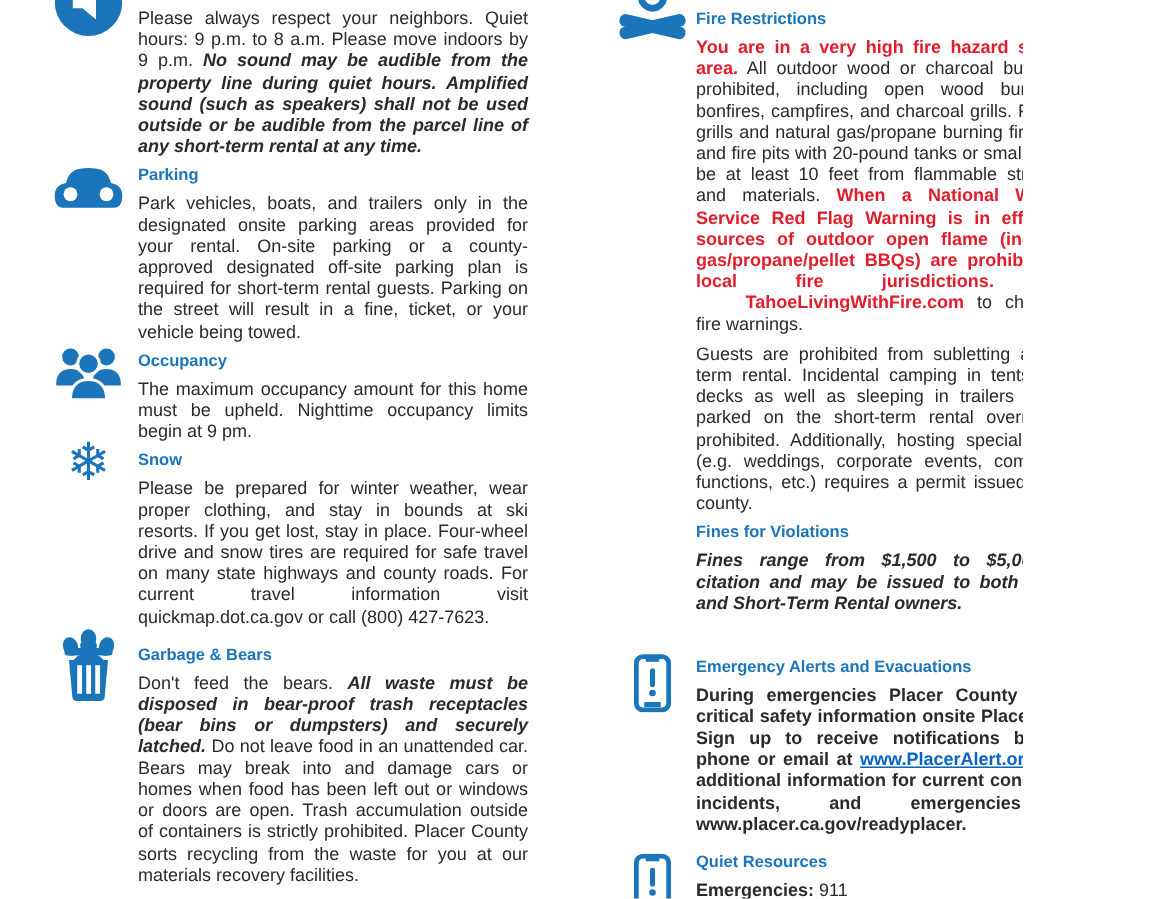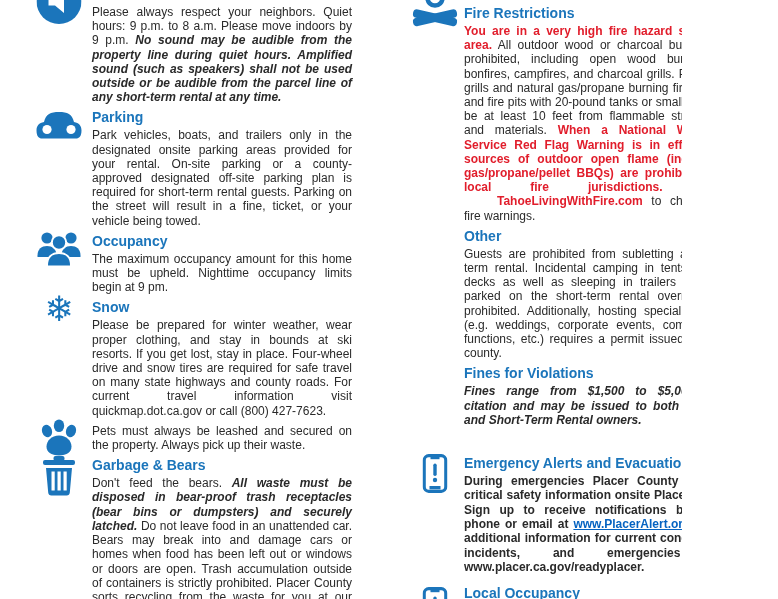--- a/index.html
+++ b/index.html
@@ -13,7 +13,7 @@
   .col-right .icon-cell{width:58px;}
   .icon{position:absolute;left:50%;transform:translateX(-50%);top:0;display:block;line-height:0;}
   .text-cell{flex:1;min-width:0;}
-  h3.heading{font-size:14px;line-height:15px;font-weight:bold;color:var(--blue);margin:0 0 3px 0;}
+  h3.heading{font-size:11px;line-height:15px;font-weight:bold;color:var(--blue);margin:0 0 3px 0;}
   p.body{margin:0;font-size:12px;line-height:14.2px;color:#2a2a2a;text-align:justify;}
   p.line{margin:0 0 4px 0;font-size:12px;line-height:14px;color:#2a2a2a;}
   

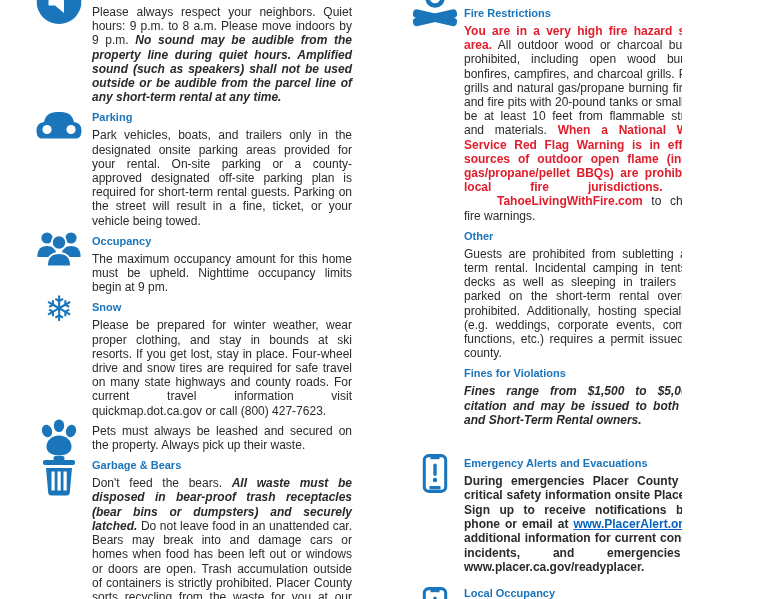--- a/index.html
+++ b/index.html
@@ -149,7 +149,6 @@
       <section class="section sec-other">
         <div class="icon-cell"></div>
         <div class="text-cell">
-          <h3 class="heading">Other</h3>
           <p class="body"><span class="s-n">Guests are prohibited from subletting a short-term rental. Incidental camping in tents or on decks as well as sleeping in trailers or RVs parked on the short-term rental overnight is prohibited. Additionally, hosting special events (e.g. weddings, corporate events, commercial functions, etc.) requires a permit issued by the county.</span></p>
         </div>
       </section>

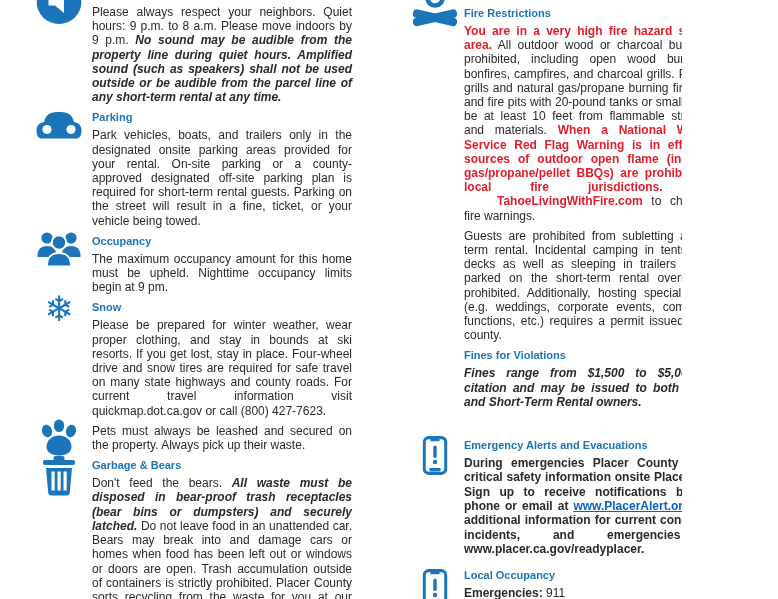--- a/index.html
+++ b/index.html
@@ -108,7 +108,6 @@
             </svg></span>
         </div>
         <div class="text-cell">
-          <p class="body"><span class="s-n">Pets must always be leashed and secured on the property. Always pick up their waste.</span></p>
         </div>
       </section>
       <section class="section sec-garbage-bears">

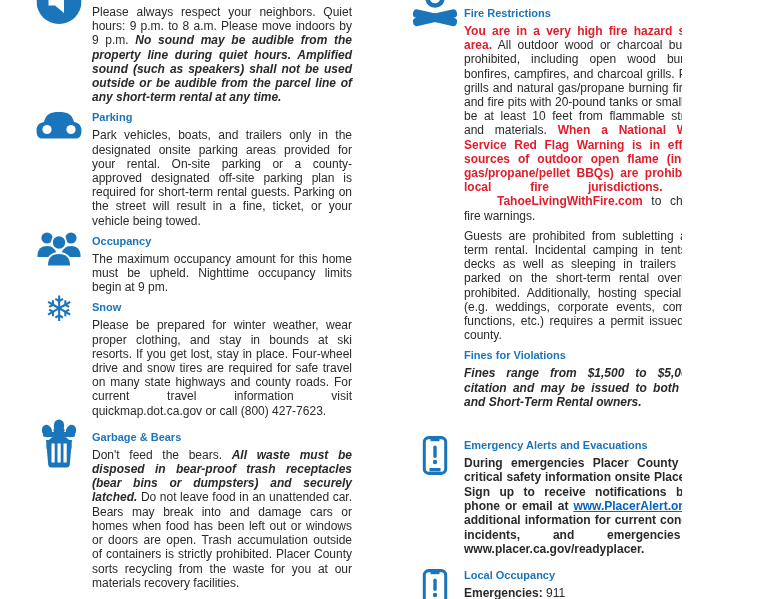--- a/index.html
+++ b/index.html
@@ -184,7 +184,7 @@
             </svg></span>
         </div>
         <div class="text-cell">
-          <h3 class="heading">Local Occupancy</h3>
+          <h3 class="heading">Quiet Resources</h3>
           <p class="line"><span class="s-b">Emergencies:</span><span class="s-n"> 911</span></p>
         </div>
       </section>

